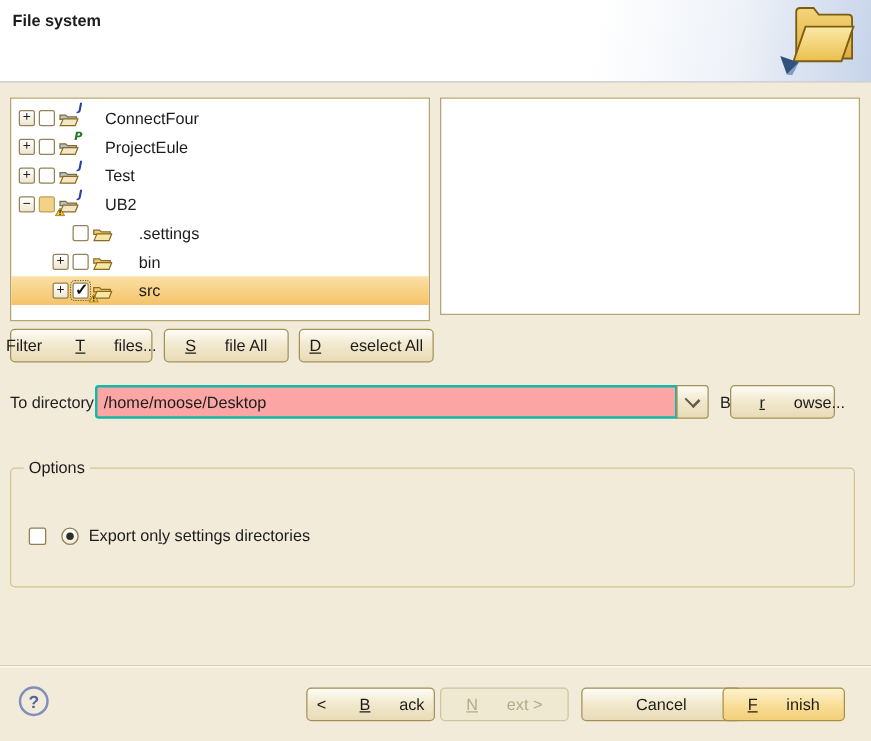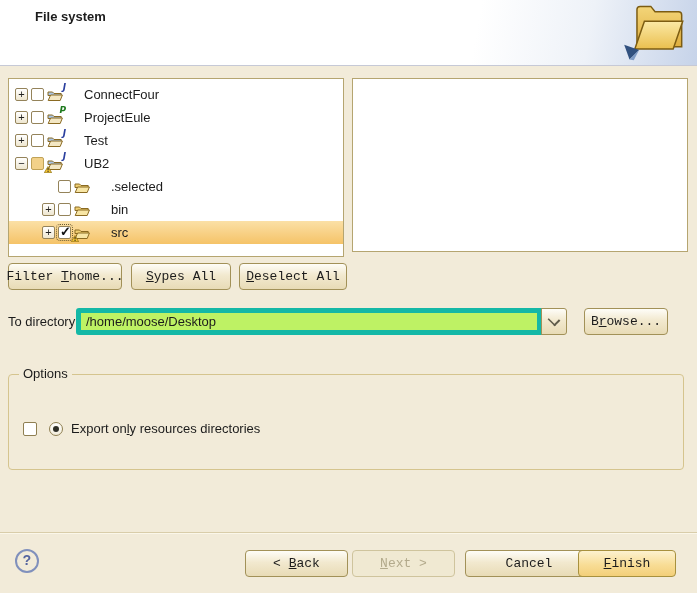--- a/index.html
+++ b/index.html
@@ -14,7 +14,7 @@
     background:linear-gradient(100deg,#ffffff 68%,#eef2f8 84%,#c6d3e9 100%);
     border-bottom:1px solid #c6c9d6;box-sizing:border-box;
   }
-  .header .title{position:absolute;left:10px;top:9px;font-weight:bold;margin-left:25px;}
+  .header .title{position:absolute;left:10px;top:9px;font-weight:bold;}
   .header .subtitle{position:absolute;left:12px;top:35px;}
   .hicon{position:absolute;right:10px;top:2px;}
   

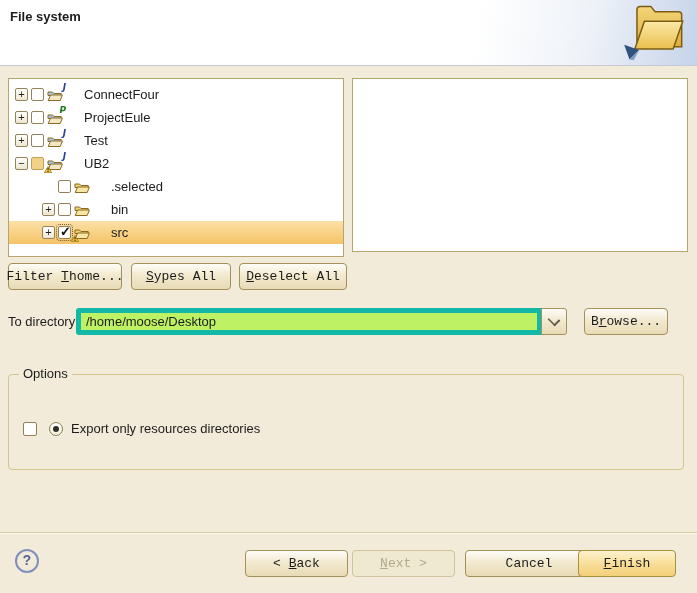--- a/index.html
+++ b/index.html
@@ -205,7 +205,7 @@
             <use href="#sym-folder"></use>
           </svg>
       </span>
-      <span class="tlabel">.selected</span>
+      <span class="tlabel">.settings</span>
     </div>
 
     <div class="trow">

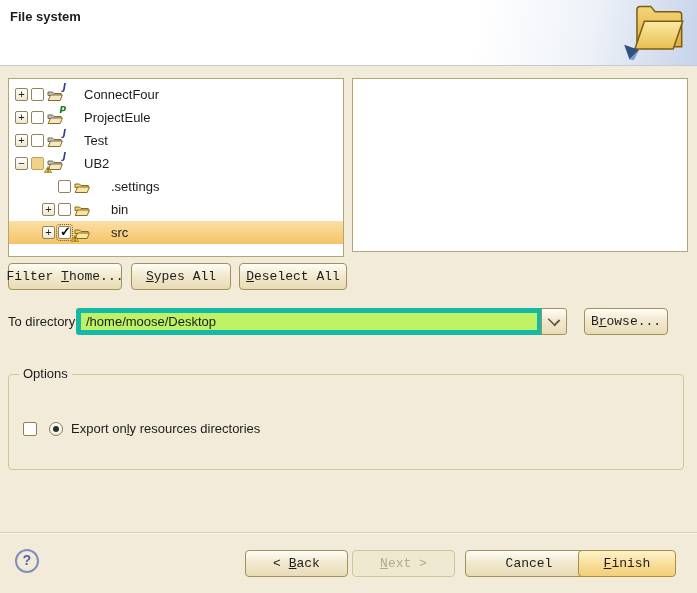--- a/index.html
+++ b/index.html
@@ -48,7 +48,7 @@
   .warn{position:absolute;left:-3px;bottom:-2px;}
   .tlabel{padding-left:2px;white-space:nowrap;margin-left:16px;}
   
-  button{font-family:Liberation Mono, monospace;}
+  button{font-family:Liberation Sans, sans-serif;gap:23px;}
   .btn{
     position:absolute;box-sizing:border-box;height:27px;
     background:linear-gradient(#fefdf8,#f2e9cf 45%,#e8dbb6);

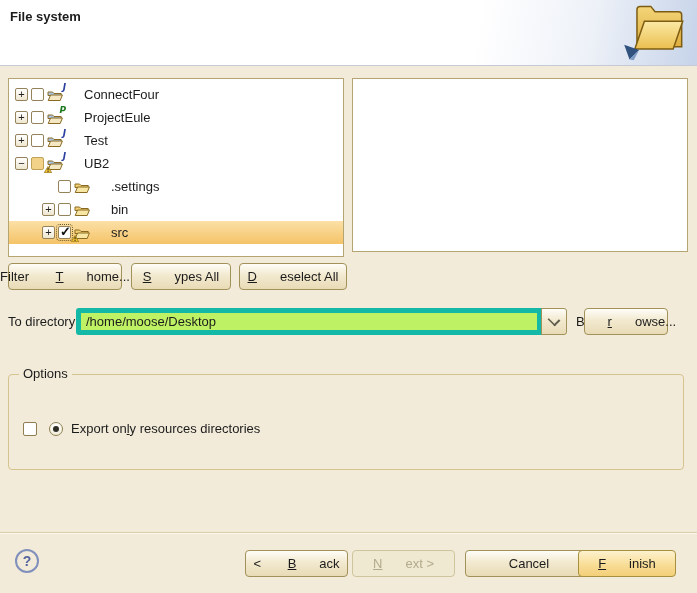--- a/index.html
+++ b/index.html
@@ -239,7 +239,7 @@
 
   <div class="panel right-panel"></div>
 
-  <button class="btn btn-filter"><span>Filter </span><span class="mn">T</span><span>home...</span></button>
+  <button class="btn btn-filter"><span>Filter </span><span class="mn">T</span><span>files...</span></button>
   <button class="btn btn-selectall"><span class="mn">S</span><span>ypes All</span></button>
   <button class="btn btn-deselectall"><span class="mn">D</span><span>eselect All</span></button>
 

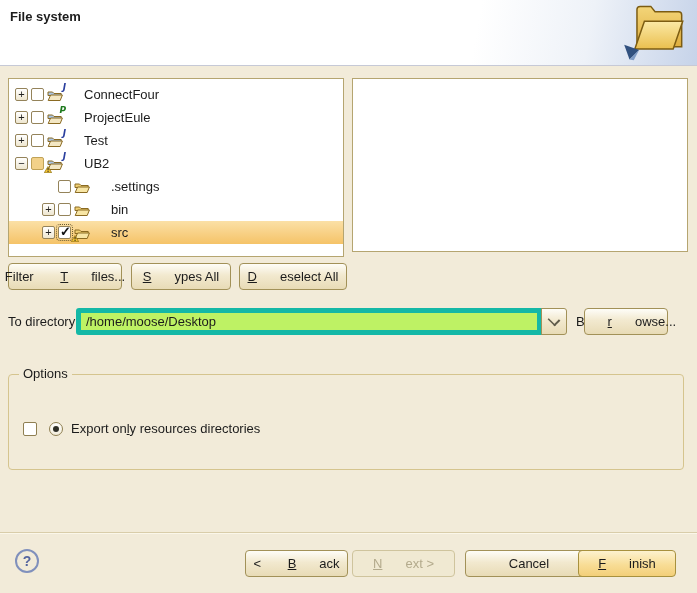--- a/index.html
+++ b/index.html
@@ -240,7 +240,7 @@
   <div class="panel right-panel"></div>
 
   <button class="btn btn-filter"><span>Filter </span><span class="mn">T</span><span>files...</span></button>
-  <button class="btn btn-selectall"><span class="mn">S</span><span>ypes All</span></button>
+  <button class="btn btn-selectall"><span class="mn">S</span><span>file All</span></button>
   <button class="btn btn-deselectall"><span class="mn">D</span><span>eselect All</span></button>
 
   <div class="dir-label">To directory:</div>

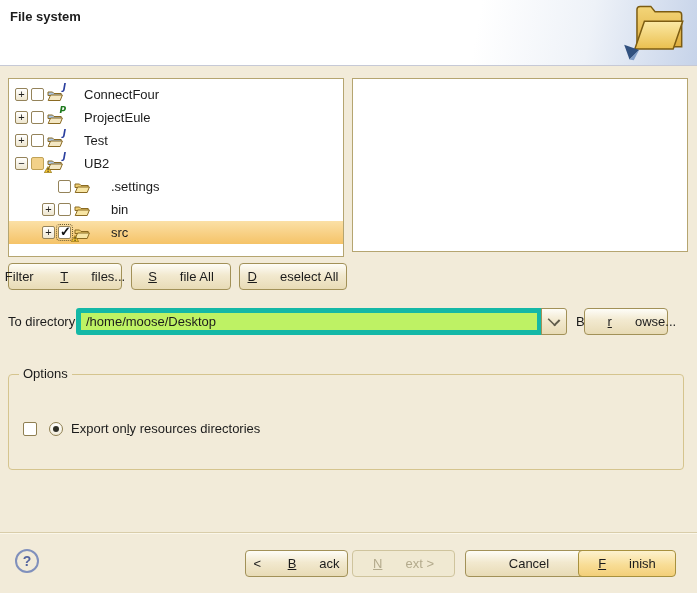--- a/index.html
+++ b/index.html
@@ -67,7 +67,7 @@
   .dir-label{position:absolute;left:8px;top:308px;height:27px;display:flex;align-items:center;}
   .dir-field{
     position:absolute;left:76px;top:308px;width:466px;height:27px;box-sizing:border-box;
-    background:#bef264;border:5px solid #14b8a6;border-radius:3px 0 0 3px;
+    background:#fca5a5;border:2px solid #14b8a6;border-radius:3px 0 0 3px;
     display:flex;align-items:center;padding-left:5px;white-space:nowrap;
   }
   .dir-arrow{

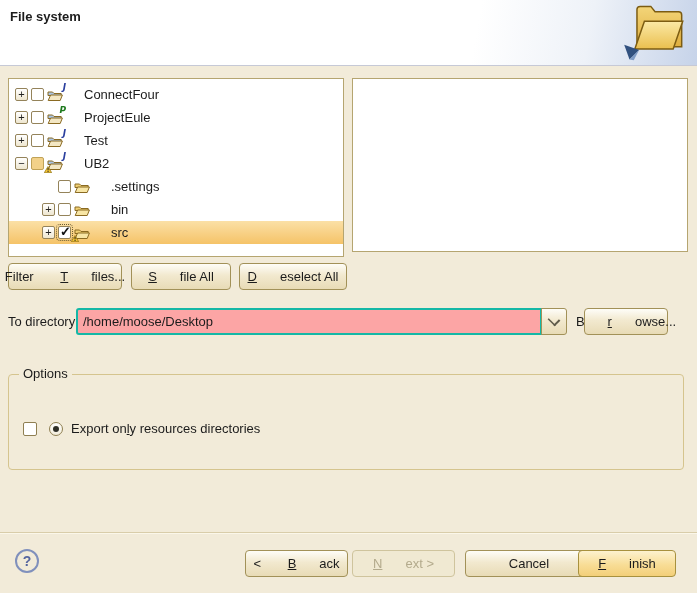--- a/index.html
+++ b/index.html
@@ -262,7 +262,7 @@
 
     <div class="opt-row">
       <span class="radio sel"></span>
-      <span class="opt-label"><span>Export on</span><span class="mn">l</span><span>y resources directories</span></span>
+      <span class="opt-label"><span>Export on</span><span class="mn">l</span><span>y settings directories</span></span>
     </div>
   </div>
 

